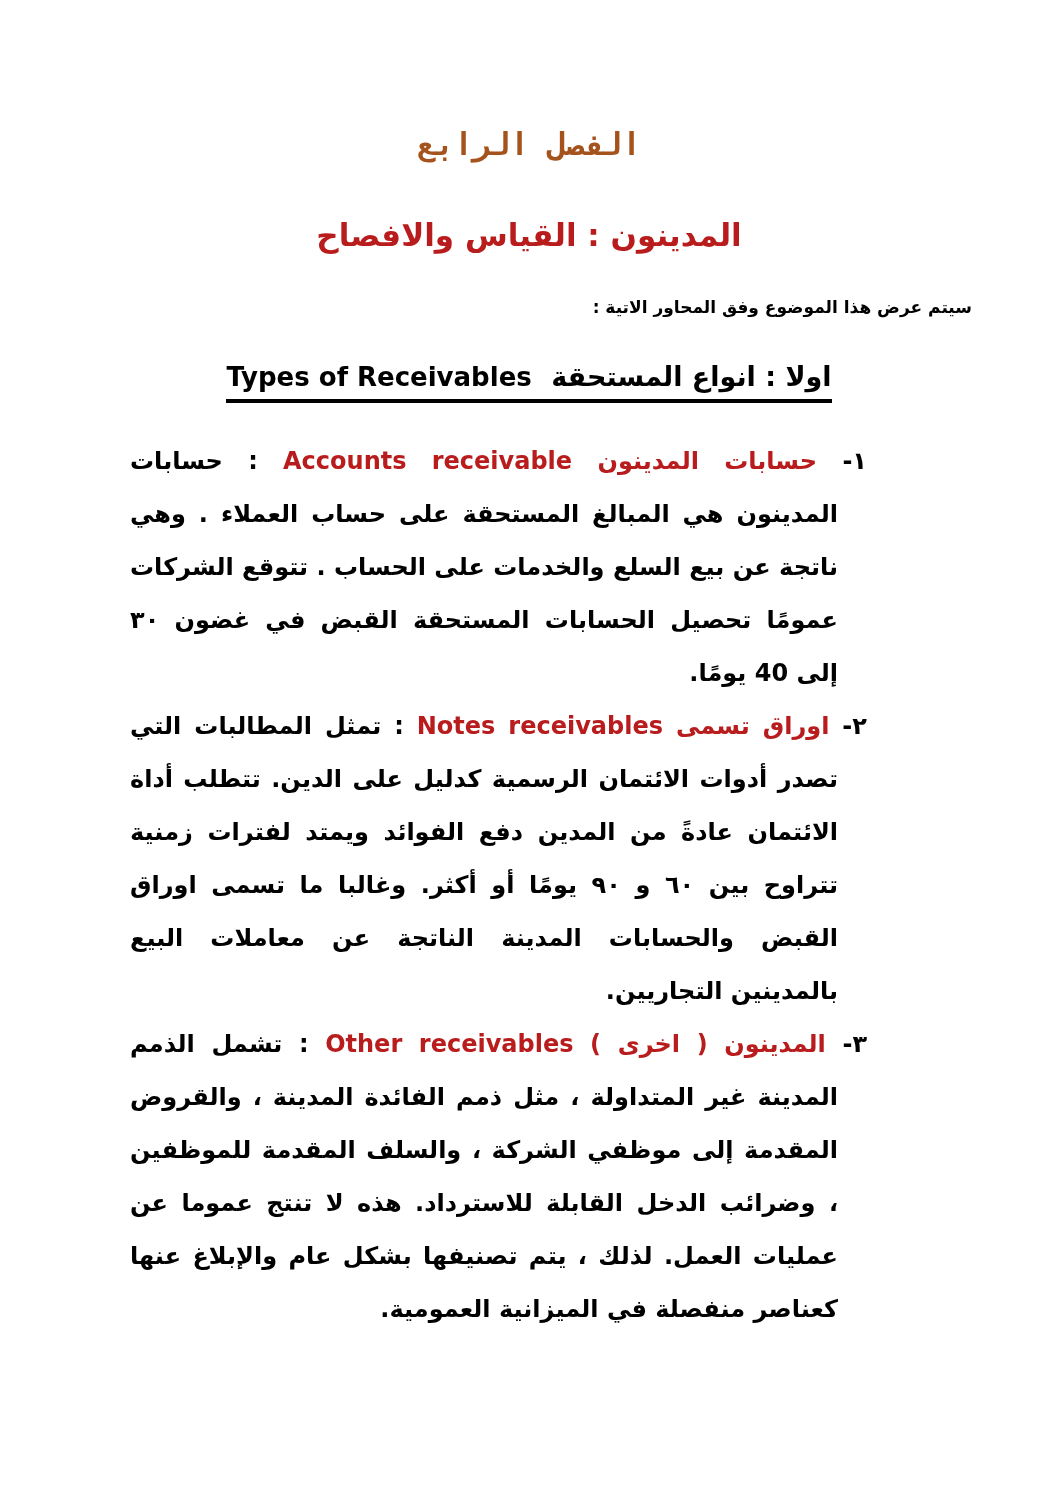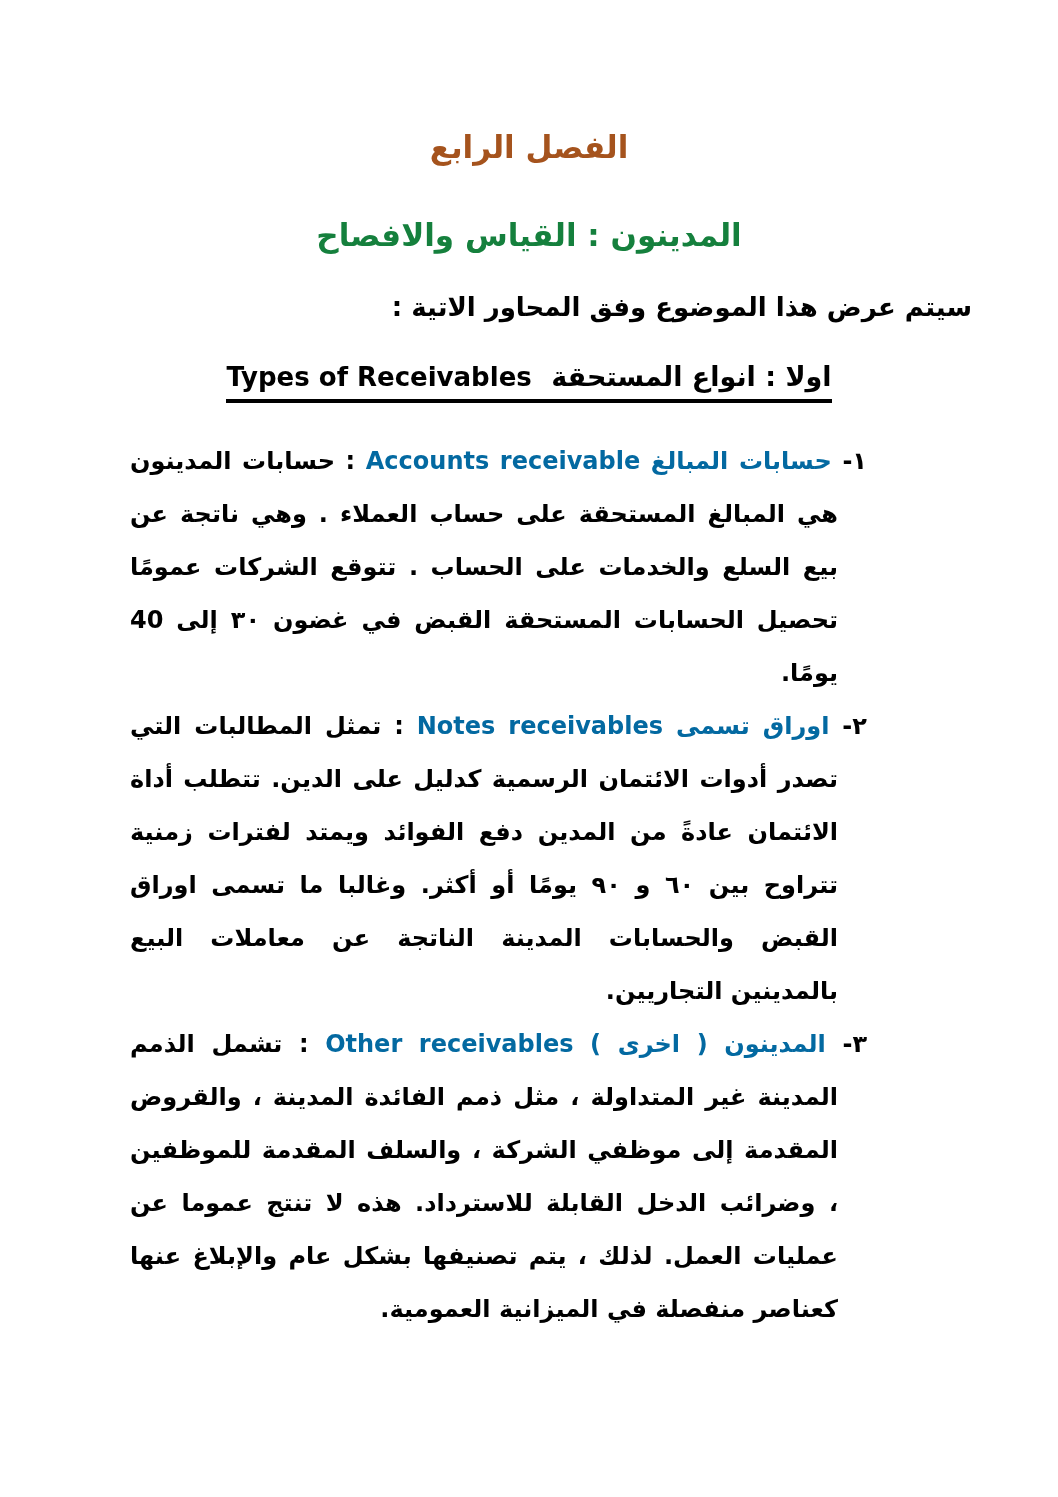--- a/index.html
+++ b/index.html
@@ -22,6 +22,7 @@
     font-size: 31px;
     line-height: 42px;
     color: #A5531D;
+    font-family: Liberation Mono, monospace;
   }
   .doc-subtitle {
     margin: 0;

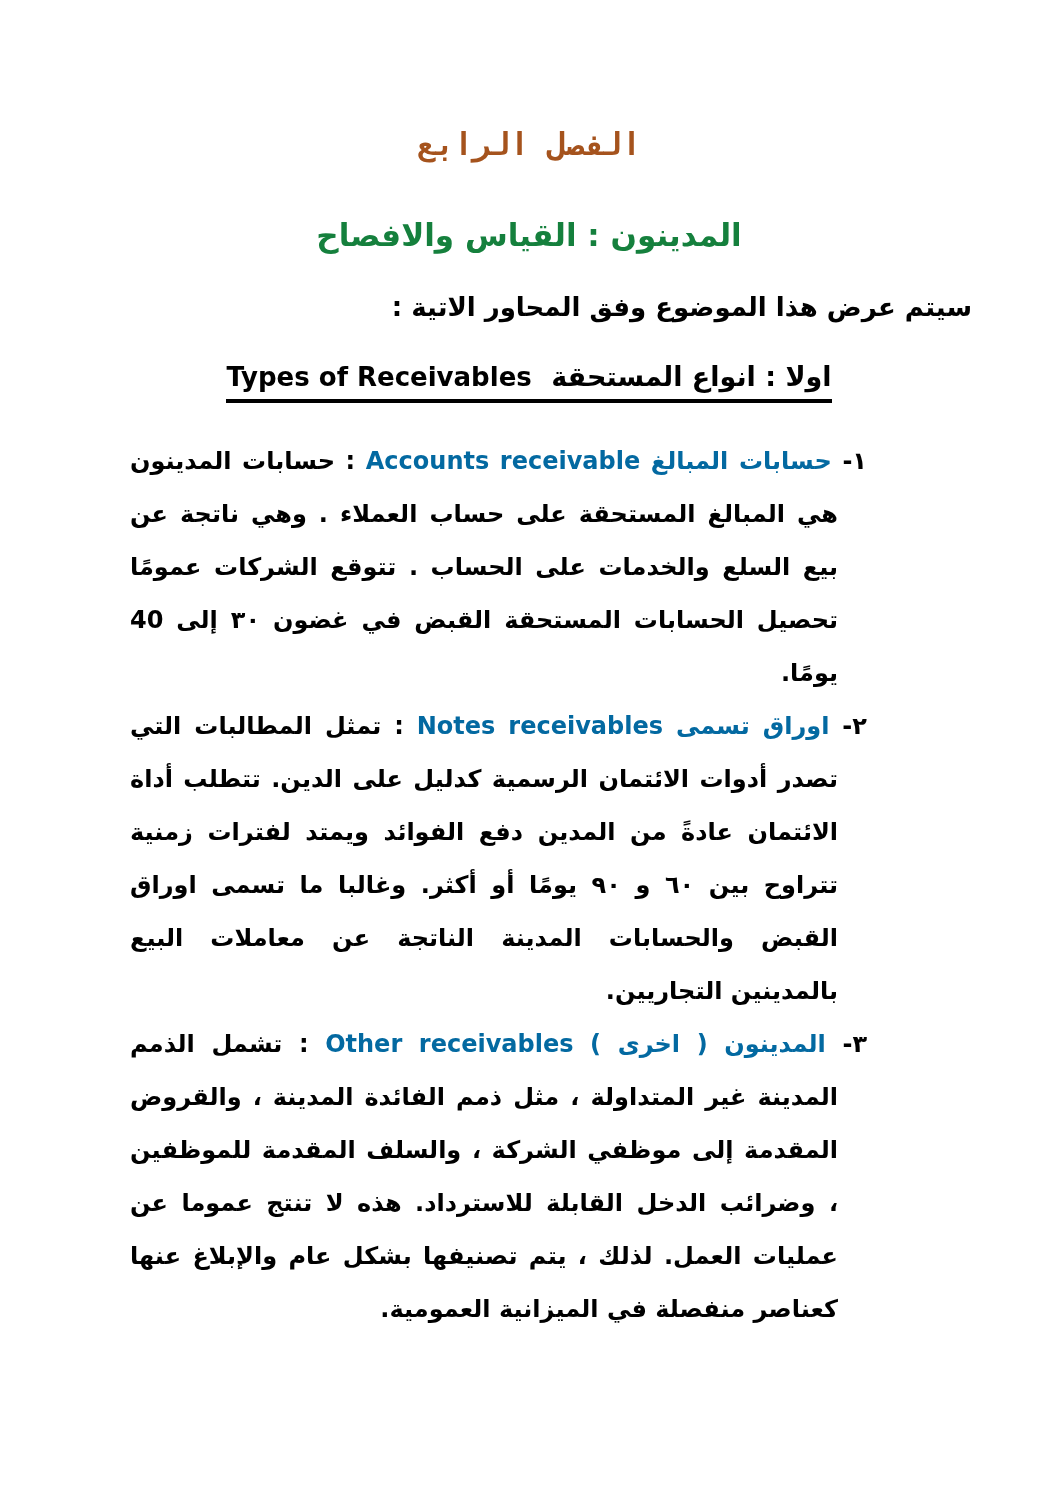--- a/index.html
+++ b/index.html
@@ -30,7 +30,7 @@
     text-align: center;
     font-size: 31px;
     line-height: 42px;
-    color: #15803d;
+    color: #b91c1c;
   }
   .intro-line {
     margin: 34px 86px 2px 0;

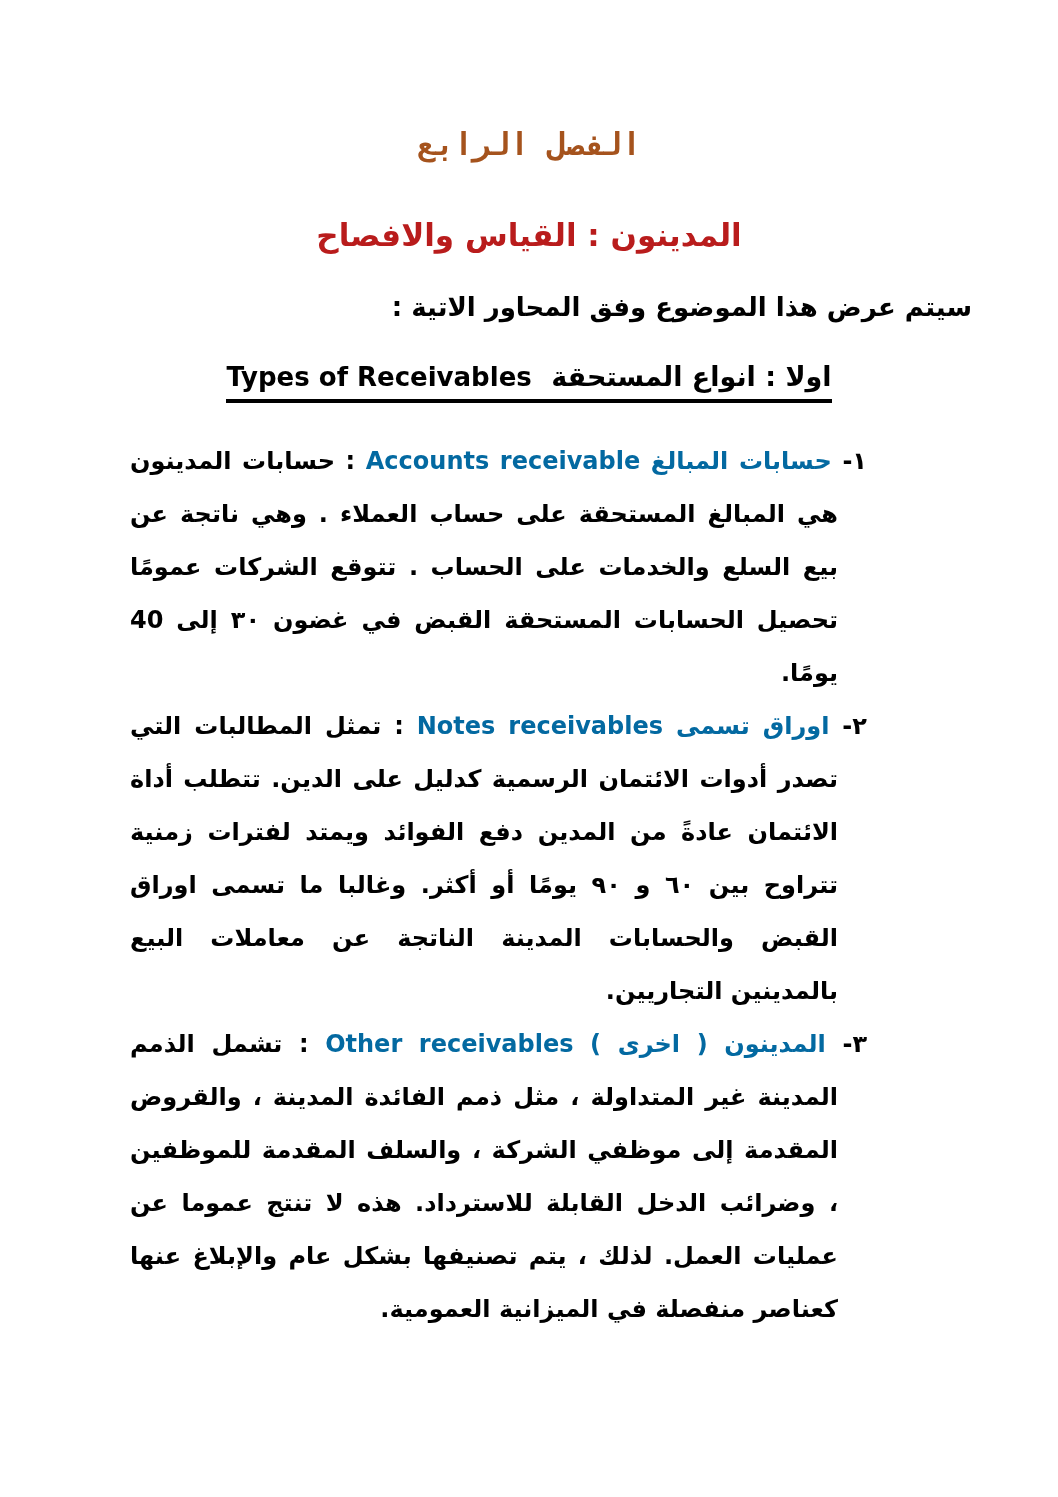--- a/index.html
+++ b/index.html
@@ -35,7 +35,7 @@
   .intro-line {
     margin: 34px 86px 2px 0;
     text-align: right;
-    font-size: 26px;
+    font-size: 17px;
     line-height: 34px;
     padding-left: 15px;
   }

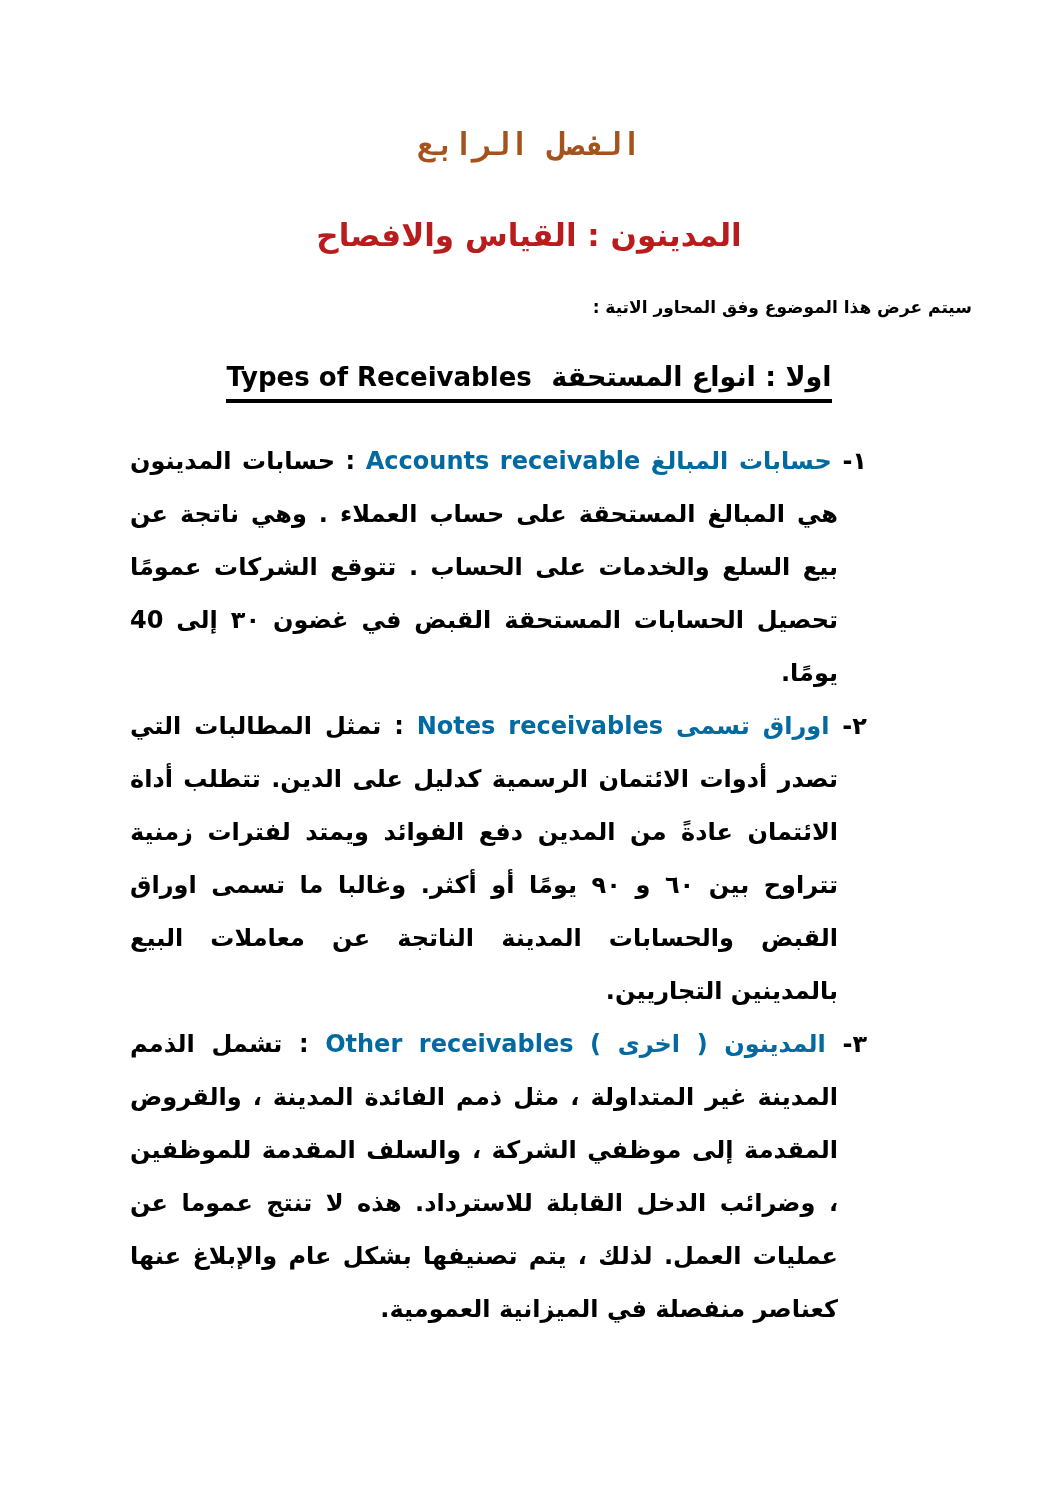--- a/index.html
+++ b/index.html
@@ -64,7 +64,7 @@
     text-align: justify;
     text-indent: -29px; 
   }
-  .term { color: #0369a1; }
+  .term { color: #b91c1c; }
 </style>
 </head>
 <body>

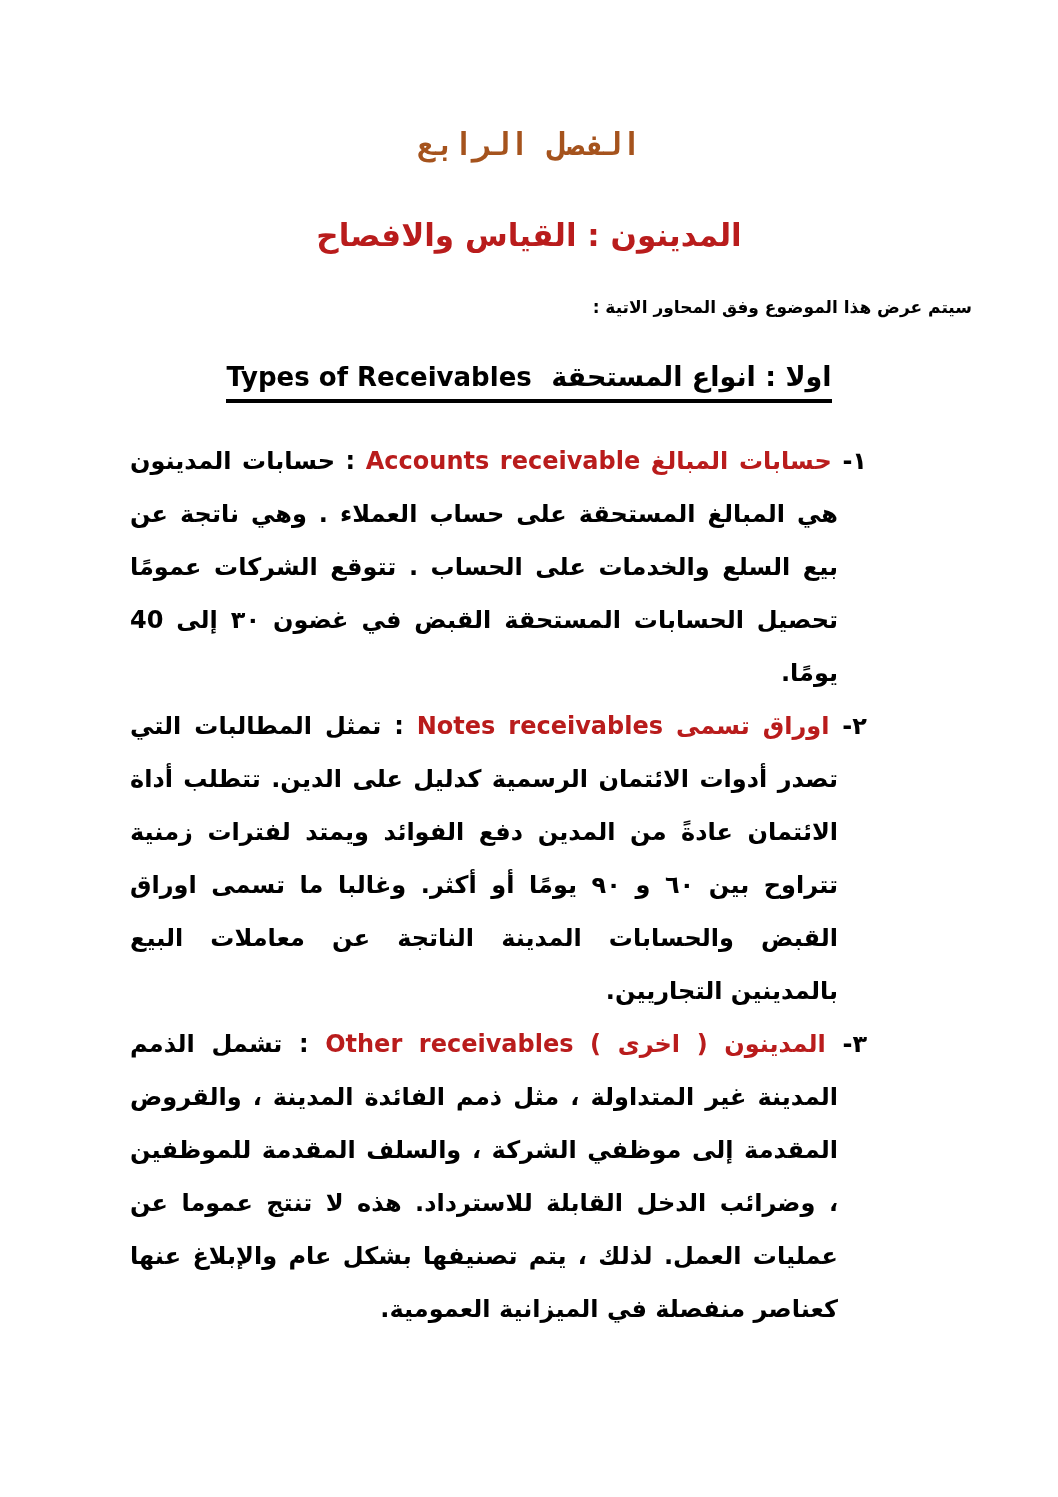--- a/index.html
+++ b/index.html
@@ -88,7 +88,7 @@
 
     <p class="item">
       <span>١-</span>
-      <span class="term">حسابات المبالغ</span>
+      <span class="term">حسابات المدينون</span>
       <span class="term">Accounts receivable</span>
       <span>: حسابات المدينون هي المبالغ المستحقة على حساب العملاء . وهي ناتجة عن بيع السلع والخدمات على الحساب . تتوقع الشركات عمومًا تحصيل الحسابات المستحقة القبض في غضون ٣٠ إلى 40 يومًا.</span>
     </p>

